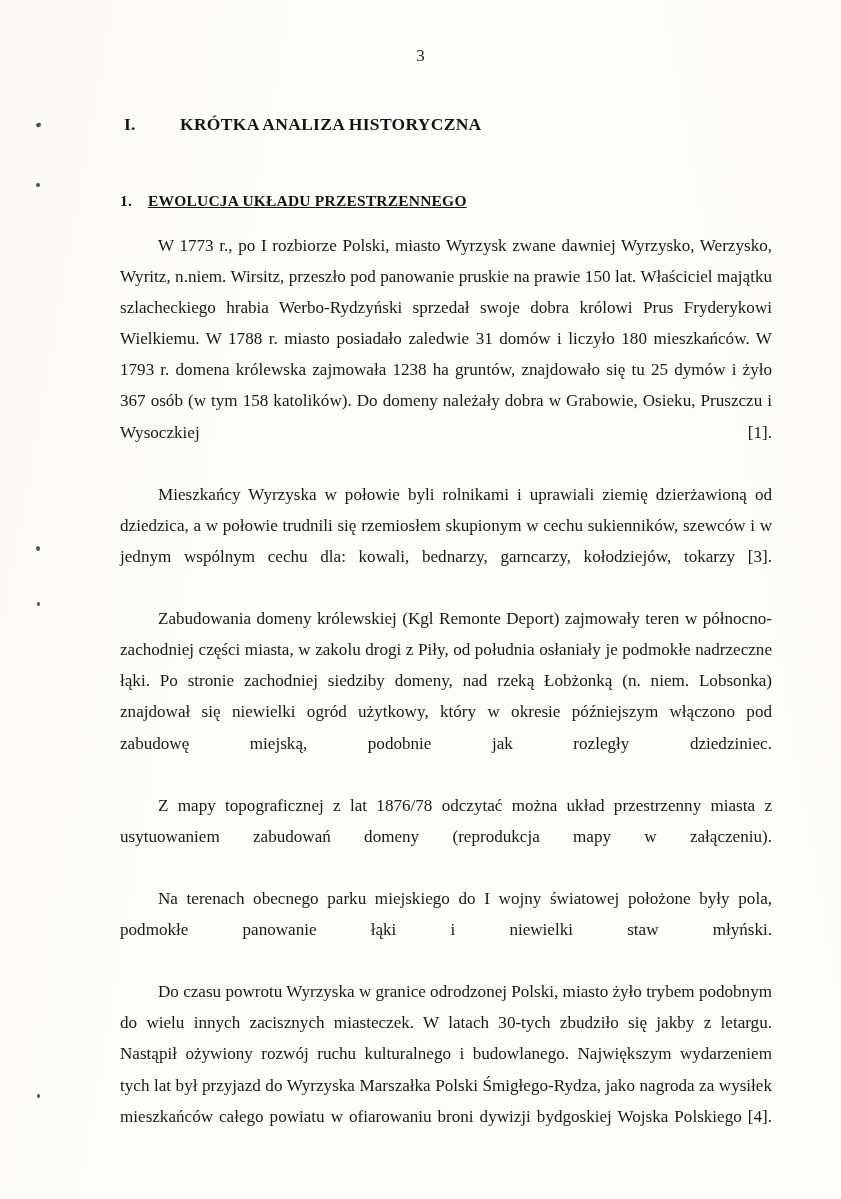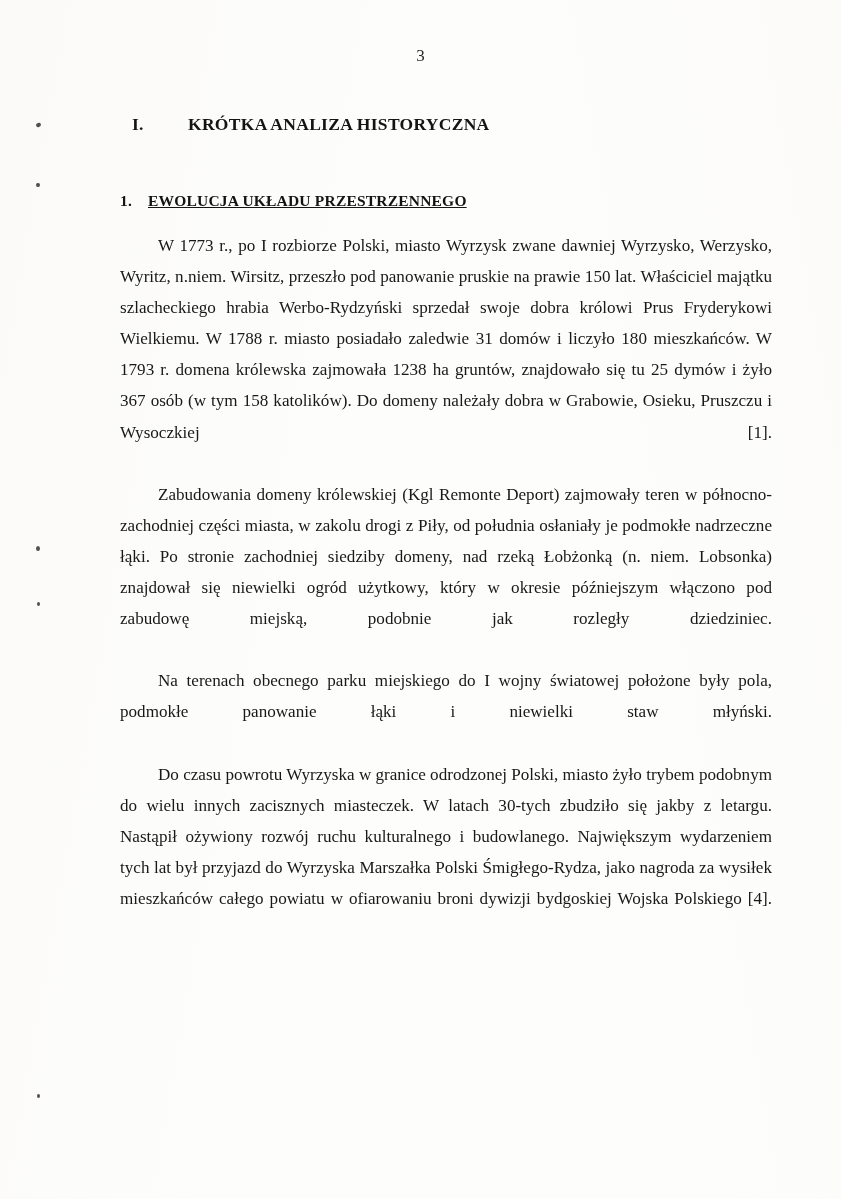--- a/index.html
+++ b/index.html
@@ -58,7 +58,7 @@
     padding: 0;
     position: absolute;
     top: 114px;
-    left: 12px;
+    left: 4px;
     font-size: 17.5px;
     font-weight: bold;
     color: #141414;

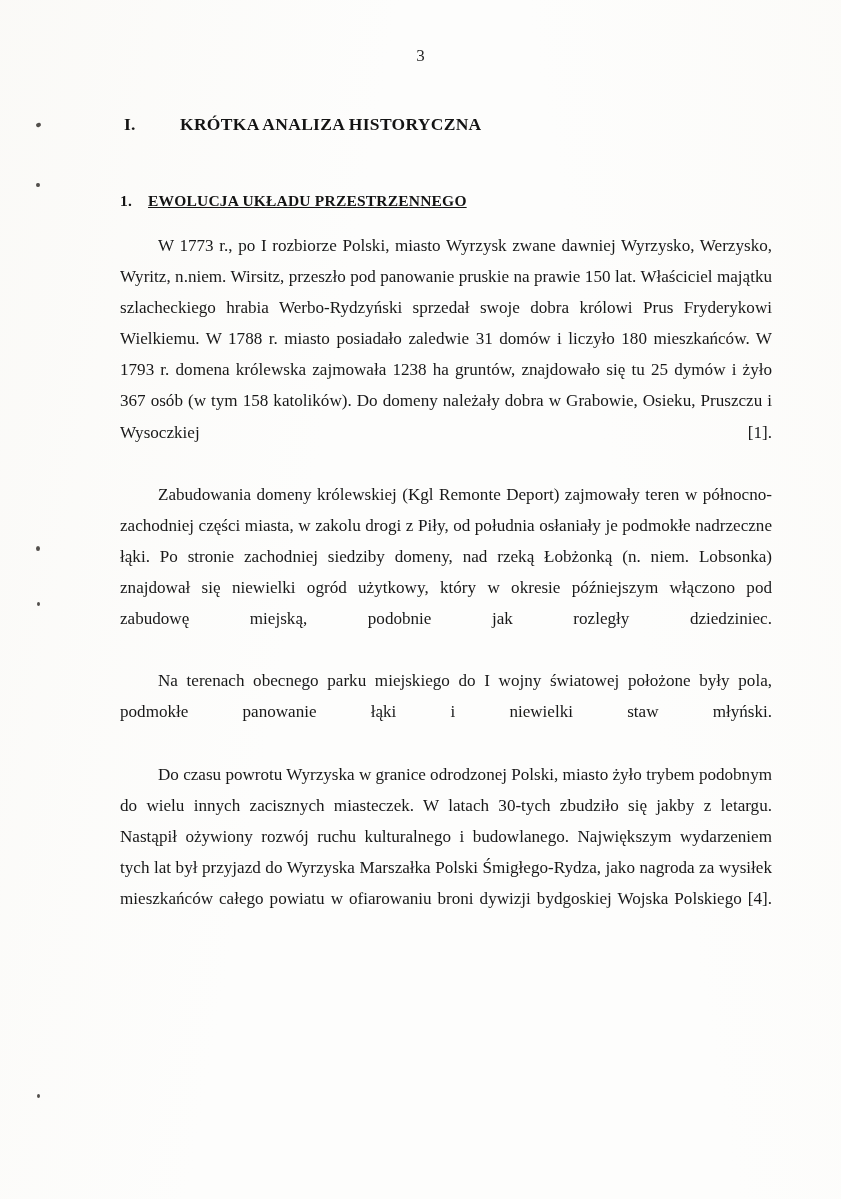--- a/index.html
+++ b/index.html
@@ -142,6 +142,7 @@
 
       <div class="paragraphs">
         <p class="para">W 1773 r., po I rozbiorze Polski, miasto Wyrzysk zwane dawniej Wyrzysko, Werzysko, Wyritz, n.niem. Wirsitz, przeszło pod panowanie pruskie na prawie 150 lat. Właściciel majątku szlacheckiego hrabia Werbo-Rydzyński sprzedał swoje dobra królowi Prus Fryderykowi Wielkiemu. W 1788 r. miasto posiadało zaledwie 31 domów i liczyło 180 mieszkańców. W 1793 r. domena królewska zajmowała 1238 ha gruntów, znajdowało się tu 25 dymów i żyło 367 osób (w tym 158 katolików). Do domeny należały dobra w Grabowie, Osieku, Pruszczu i Wysoczkiej [1].</p>
+        <p class="para">Mieszkańcy Wyrzyska w połowie byli rolnikami i uprawiali ziemię dzierżawioną od dziedzica, a w połowie trudnili się rzemiosłem skupionym w cechu sukienników, szewców i w jednym wspólnym cechu dla: kowali, bednarzy, garncarzy, kołodziejów, tokarzy [3].</p>
         <p class="para">Zabudowania domeny królewskiej (Kgl Remonte Deport) zajmowały teren w północno-zachodniej części miasta, w zakolu drogi z Piły, od południa osłaniały je podmokłe nadrzeczne łąki. Po stronie zachodniej siedziby domeny, nad rzeką Łobżonką (n. niem. Lobsonka) znajdował się niewielki ogród użytkowy, który w okresie późniejszym włączono pod zabudowę miejską, podobnie jak rozległy dziedziniec.</p>
         <p class="para">Na terenach obecnego parku miejskiego do I wojny światowej położone były pola, podmokłe panowanie łąki i niewielki staw młyński.</p>
         <p class="para">Do czasu powrotu Wyrzyska w granice odrodzonej Polski, miasto żyło trybem podobnym do wielu innych zacisznych miasteczek. W latach 30-tych zbudziło się jakby z letargu. Nastąpił ożywiony rozwój ruchu kulturalnego i budowlanego. Największym wydarzeniem tych lat był przyjazd do Wyrzyska Marszałka Polski Śmigłego-Rydza, jako nagroda za wysiłek mieszkańców całego powiatu w ofiarowaniu broni dywizji bydgoskiej Wojska Polskiego [4].</p>

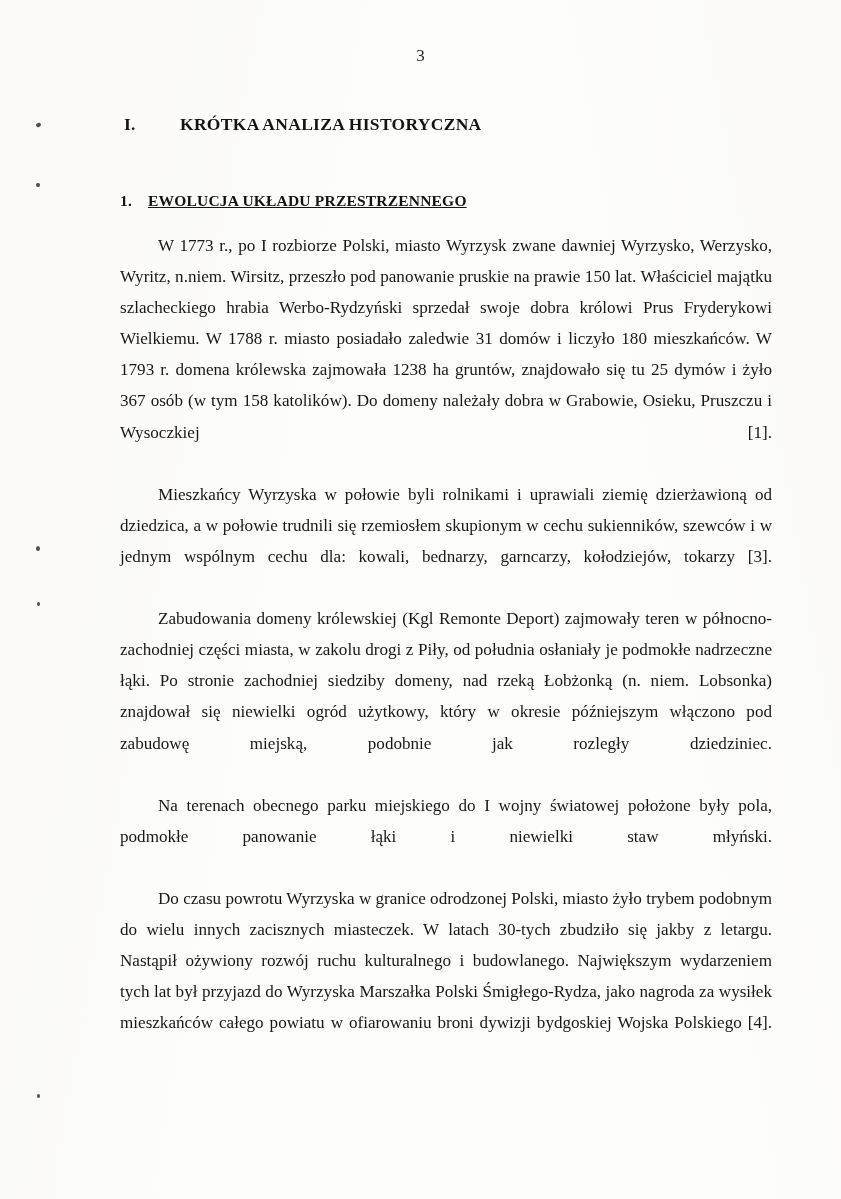--- a/index.html
+++ b/index.html
@@ -144,6 +144,7 @@
         <p class="para">W 1773 r., po I rozbiorze Polski, miasto Wyrzysk zwane dawniej Wyrzysko, Werzysko, Wyritz, n.niem. Wirsitz, przeszło pod panowanie pruskie na prawie 150 lat. Właściciel majątku szlacheckiego hrabia Werbo-Rydzyński sprzedał swoje dobra królowi Prus Fryderykowi Wielkiemu. W 1788 r. miasto posiadało zaledwie 31 domów i liczyło 180 mieszkańców. W 1793 r. domena królewska zajmowała 1238 ha gruntów, znajdowało się tu 25 dymów i żyło 367 osób (w tym 158 katolików). Do domeny należały dobra w Grabowie, Osieku, Pruszczu i Wysoczkiej [1].</p>
         <p class="para">Mieszkańcy Wyrzyska w połowie byli rolnikami i uprawiali ziemię dzierżawioną od dziedzica, a w połowie trudnili się rzemiosłem skupionym w cechu sukienników, szewców i w jednym wspólnym cechu dla: kowali, bednarzy, garncarzy, kołodziejów, tokarzy [3].</p>
         <p class="para">Zabudowania domeny królewskiej (Kgl Remonte Deport) zajmowały teren w północno-zachodniej części miasta, w zakolu drogi z Piły, od południa osłaniały je podmokłe nadrzeczne łąki. Po stronie zachodniej siedziby domeny, nad rzeką Łobżonką (n. niem. Lobsonka) znajdował się niewielki ogród użytkowy, który w okresie późniejszym włączono pod zabudowę miejską, podobnie jak rozległy dziedziniec.</p>
+        <p class="para">Z mapy topograficznej z lat 1876/78 odczytać można układ przestrzenny miasta z usytuowaniem zabudowań domeny (reprodukcja mapy w załączeniu).</p>
         <p class="para">Na terenach obecnego parku miejskiego do I wojny światowej położone były pola, podmokłe panowanie łąki i niewielki staw młyński.</p>
         <p class="para">Do czasu powrotu Wyrzyska w granice odrodzonej Polski, miasto żyło trybem podobnym do wielu innych zacisznych miasteczek. W latach 30-tych zbudziło się jakby z letargu. Nastąpił ożywiony rozwój ruchu kulturalnego i budowlanego. Największym wydarzeniem tych lat był przyjazd do Wyrzyska Marszałka Polski Śmigłego-Rydza, jako nagroda za wysiłek mieszkańców całego powiatu w ofiarowaniu broni dywizji bydgoskiej Wojska Polskiego [4].</p>
       </div>

